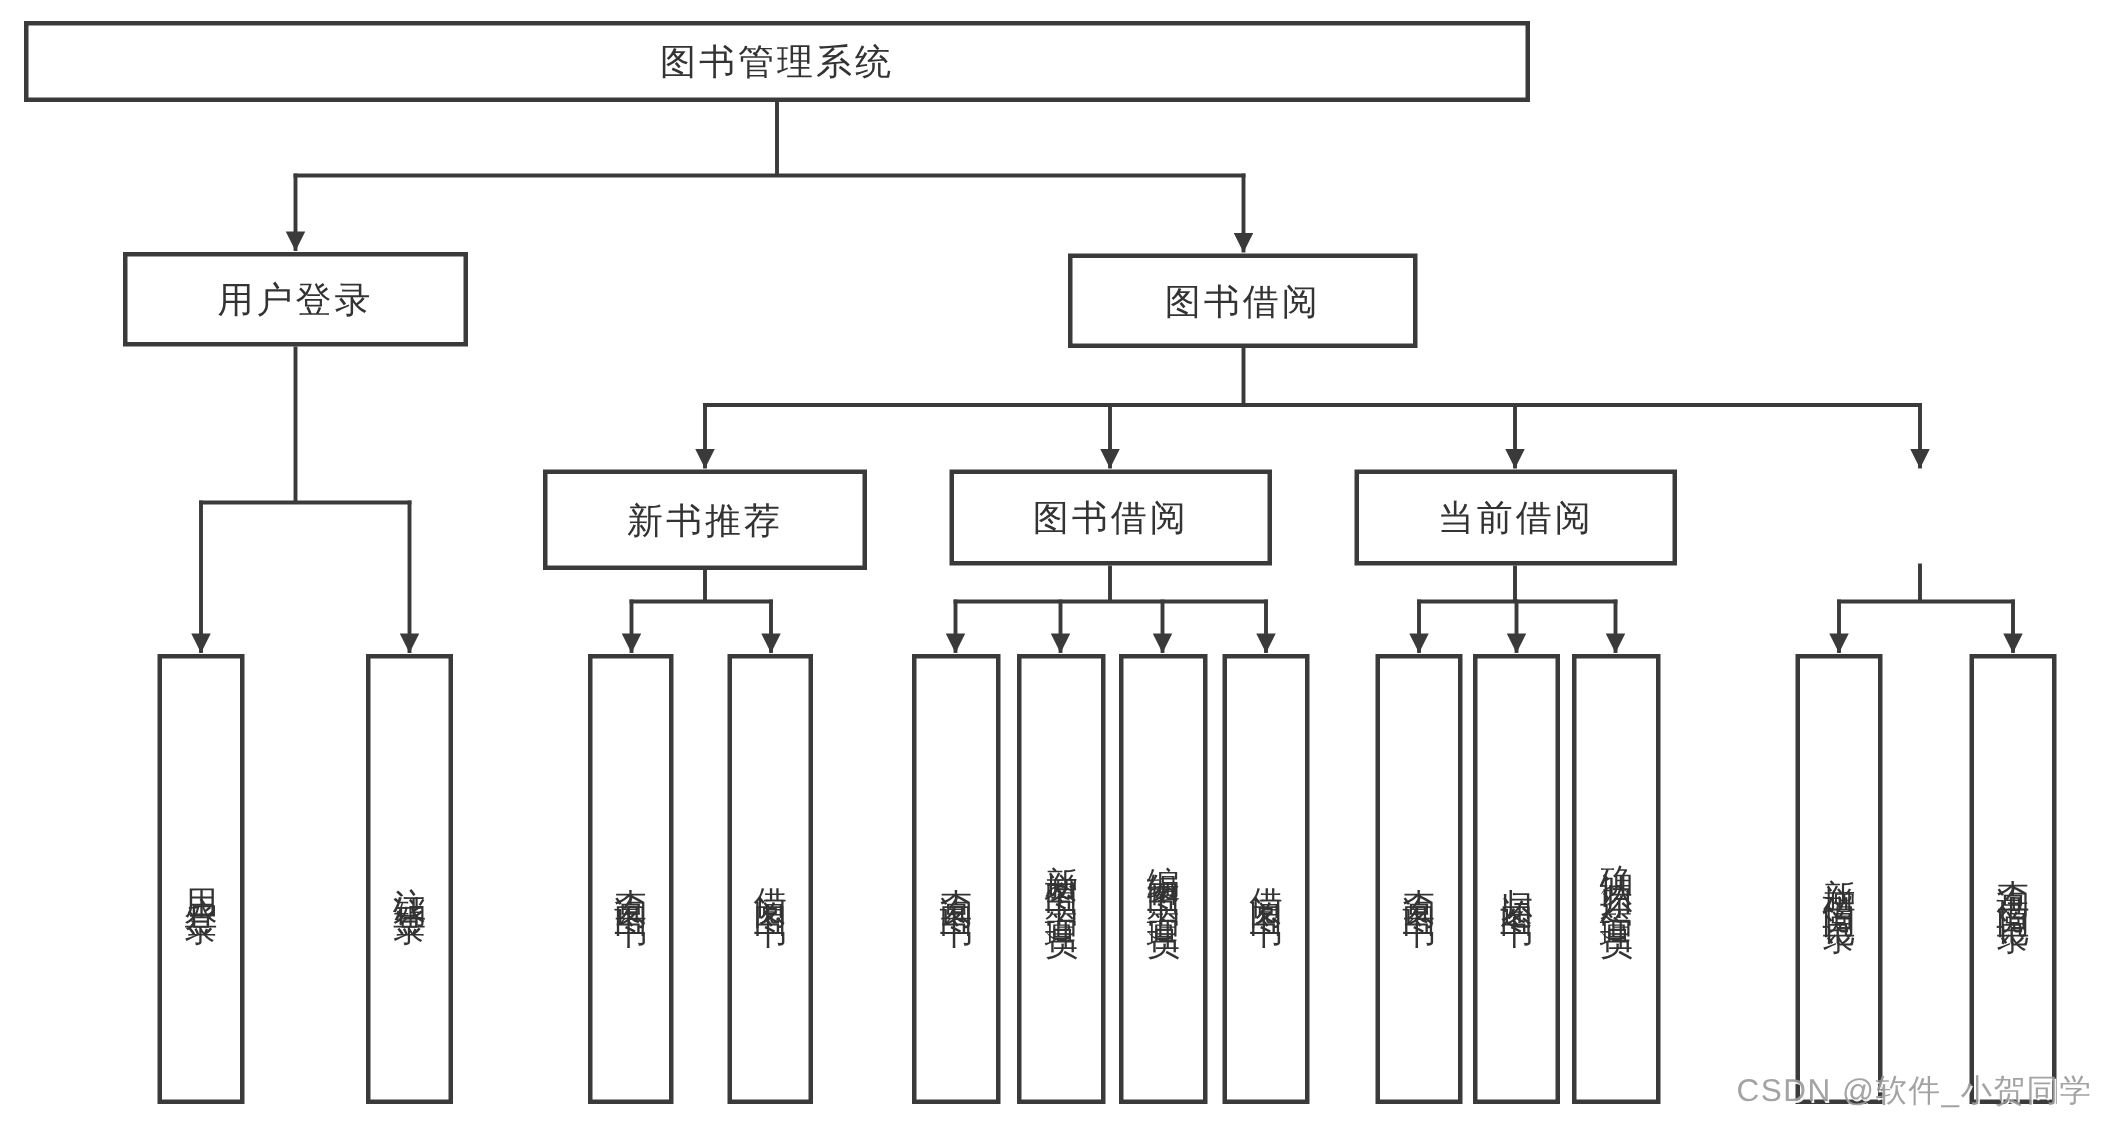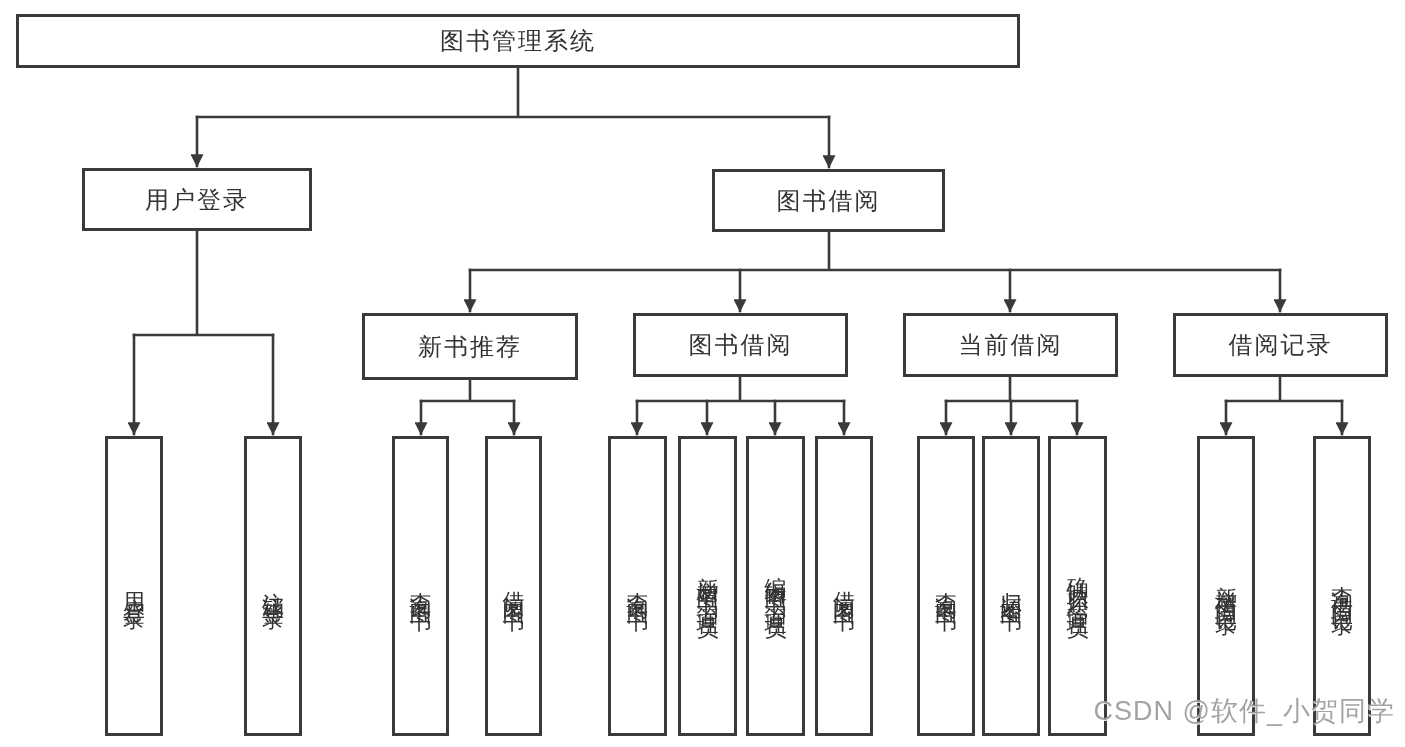--- a/index.html
+++ b/index.html
@@ -136,9 +136,6 @@
   <div class="box" style="left:633px;top:313px;width:215px;height:64px">
     <span class="h-label">图书借阅</span>
   </div>
-  <div class="box" style="left:1173px;top:313px;width:215px;height:64px">
-    <span class="h-label">借阅记录</span>
-  </div>
 
   <div class="box" style="left:105px;top:436px;width:58px;height:300px">
     <span class="v-label">用户登录</span>

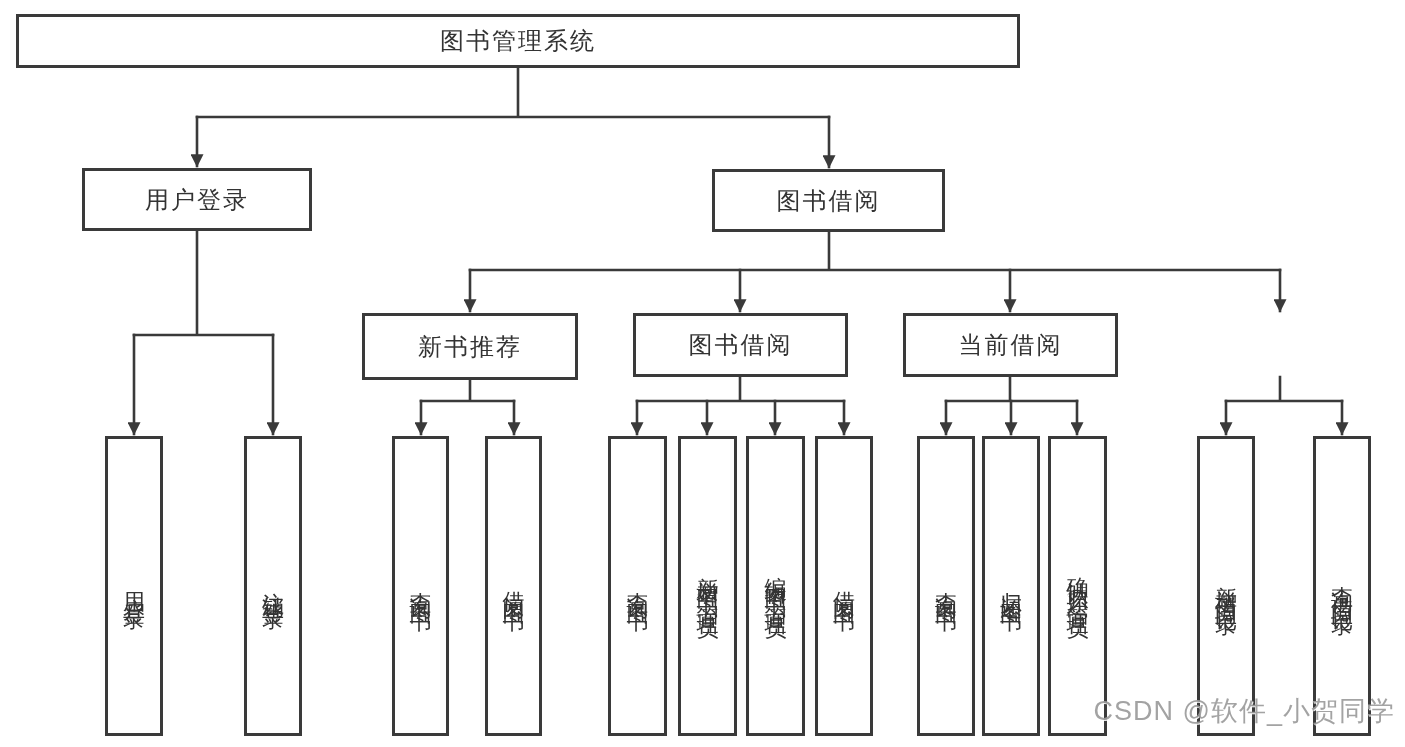--- a/index.html
+++ b/index.html
@@ -58,8 +58,8 @@
   .watermark{
     position:absolute;
     right:10px;
-    bottom:18px;
-    font-size:27px;
+    bottom:6px;
+    font-size:21px;
     color:var(--watermark);
     opacity:.92;
     letter-spacing:1px;

